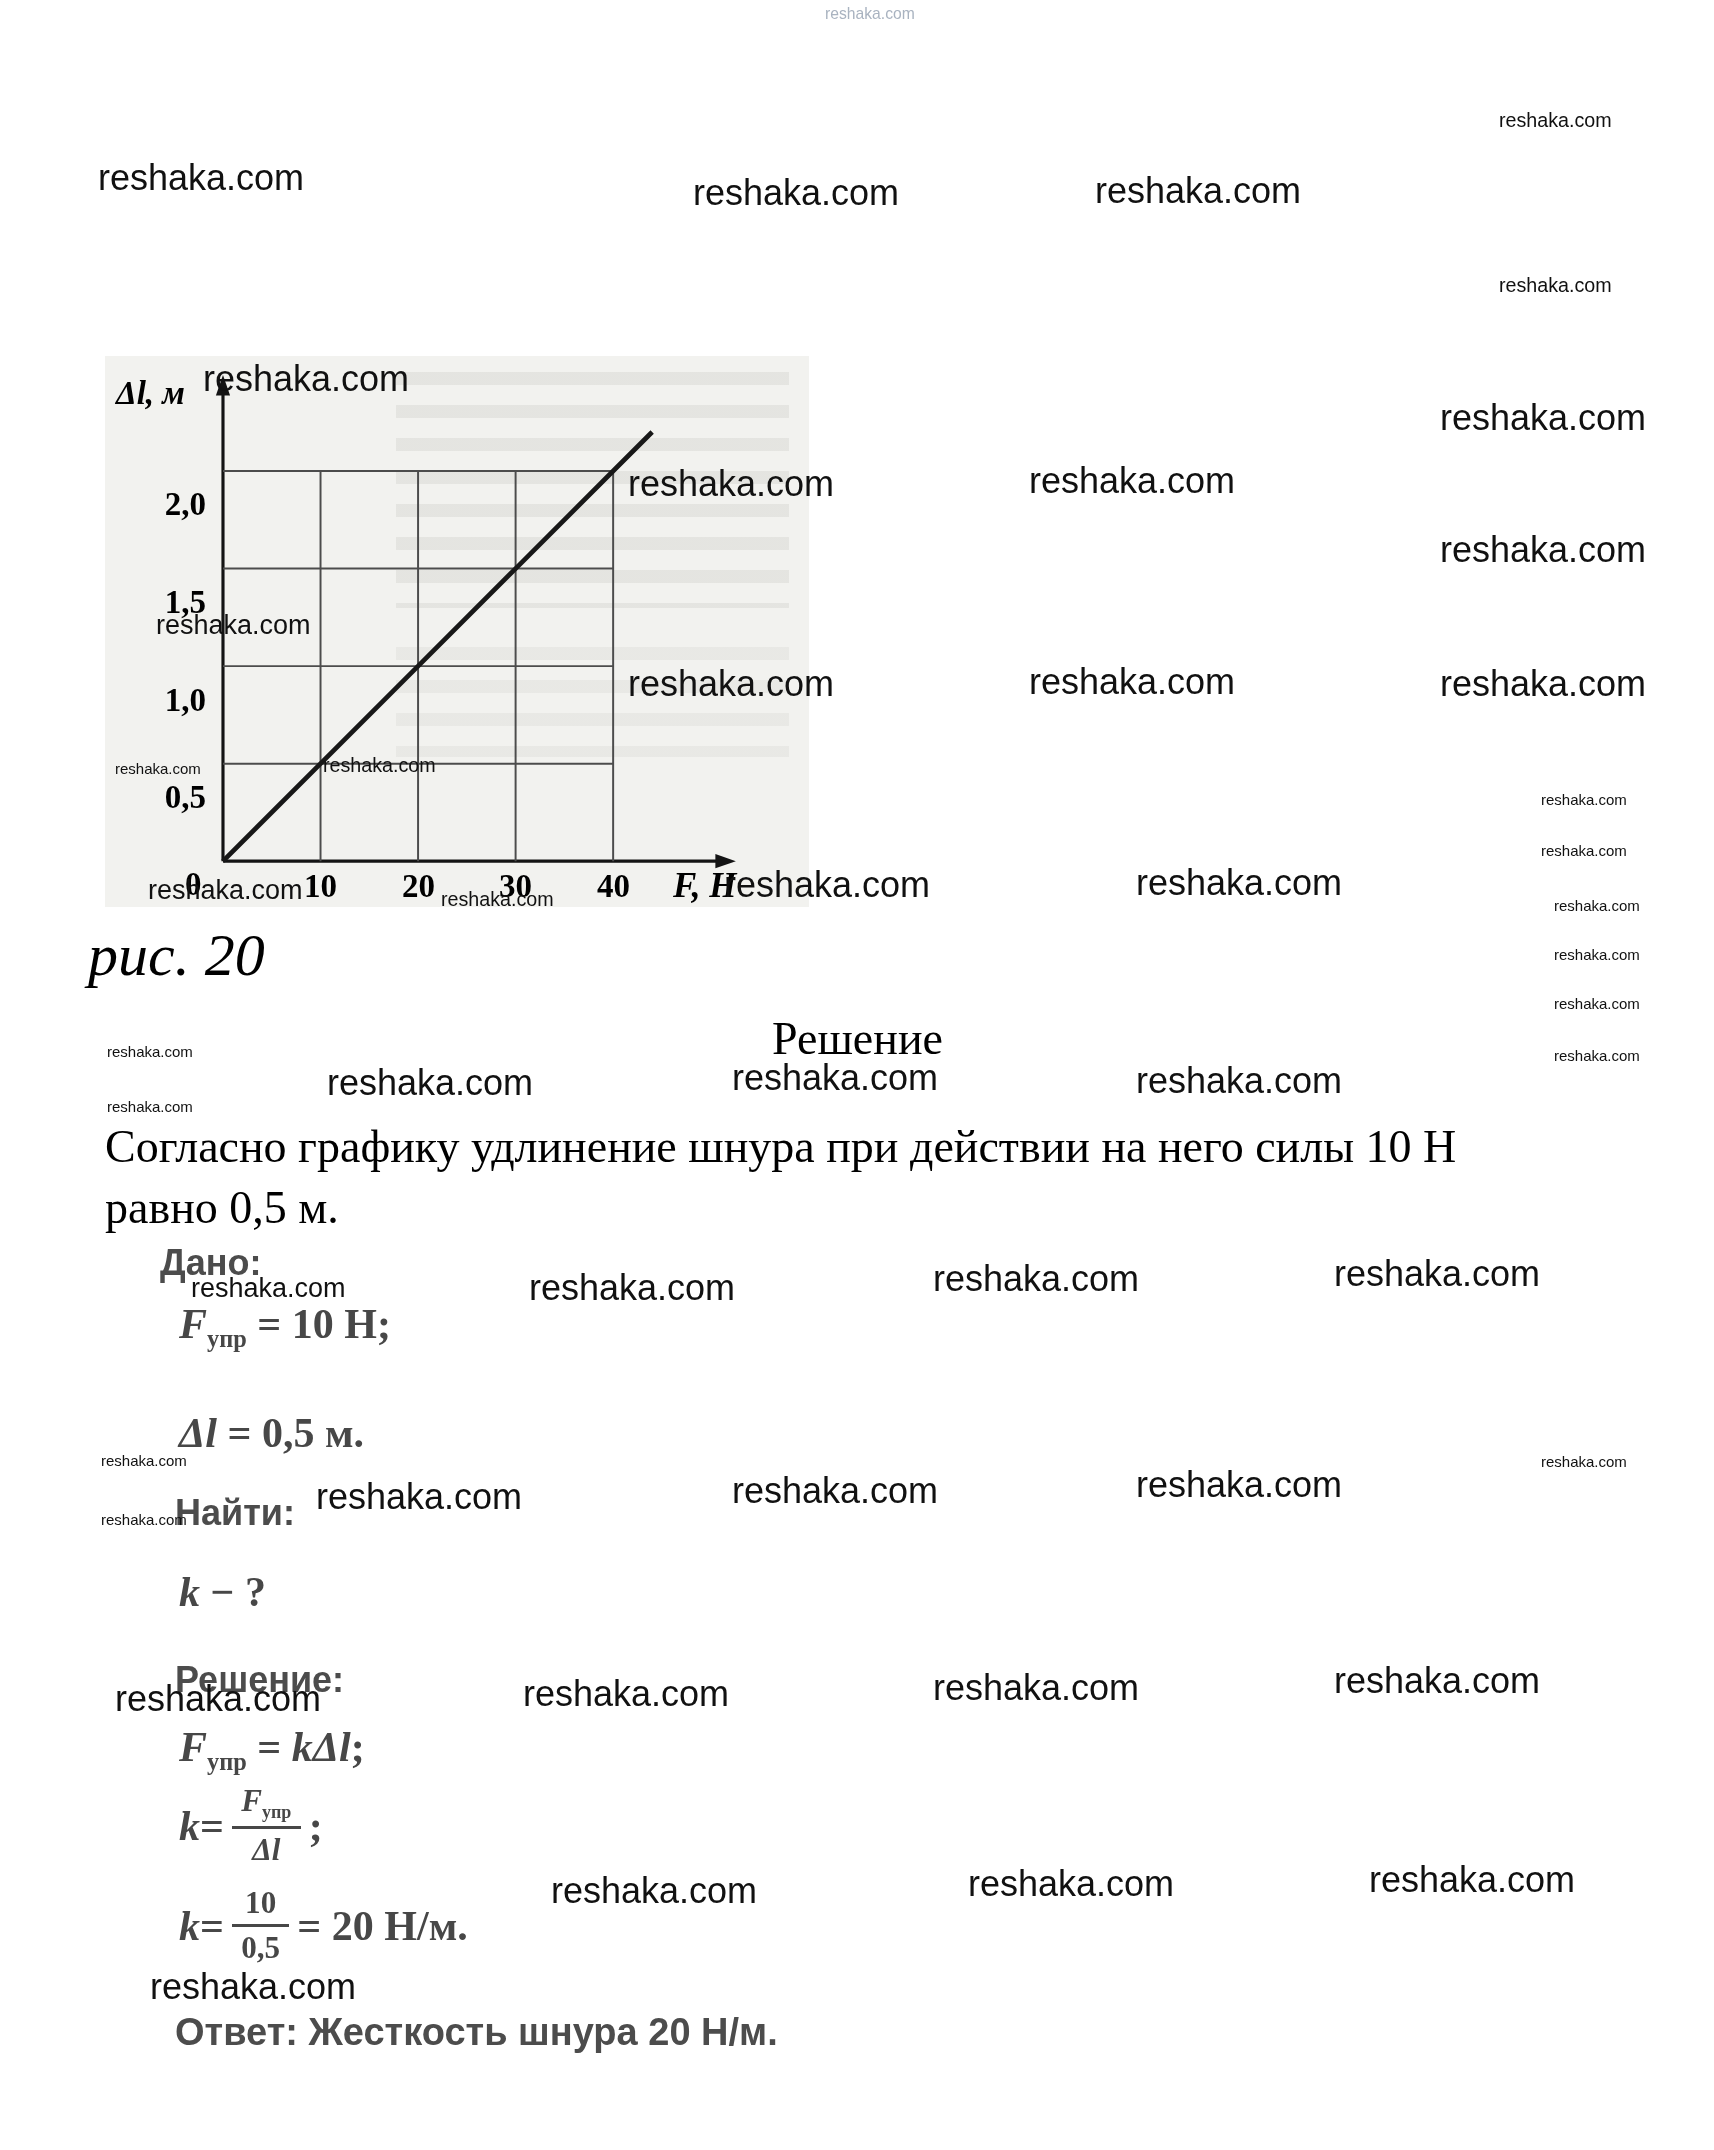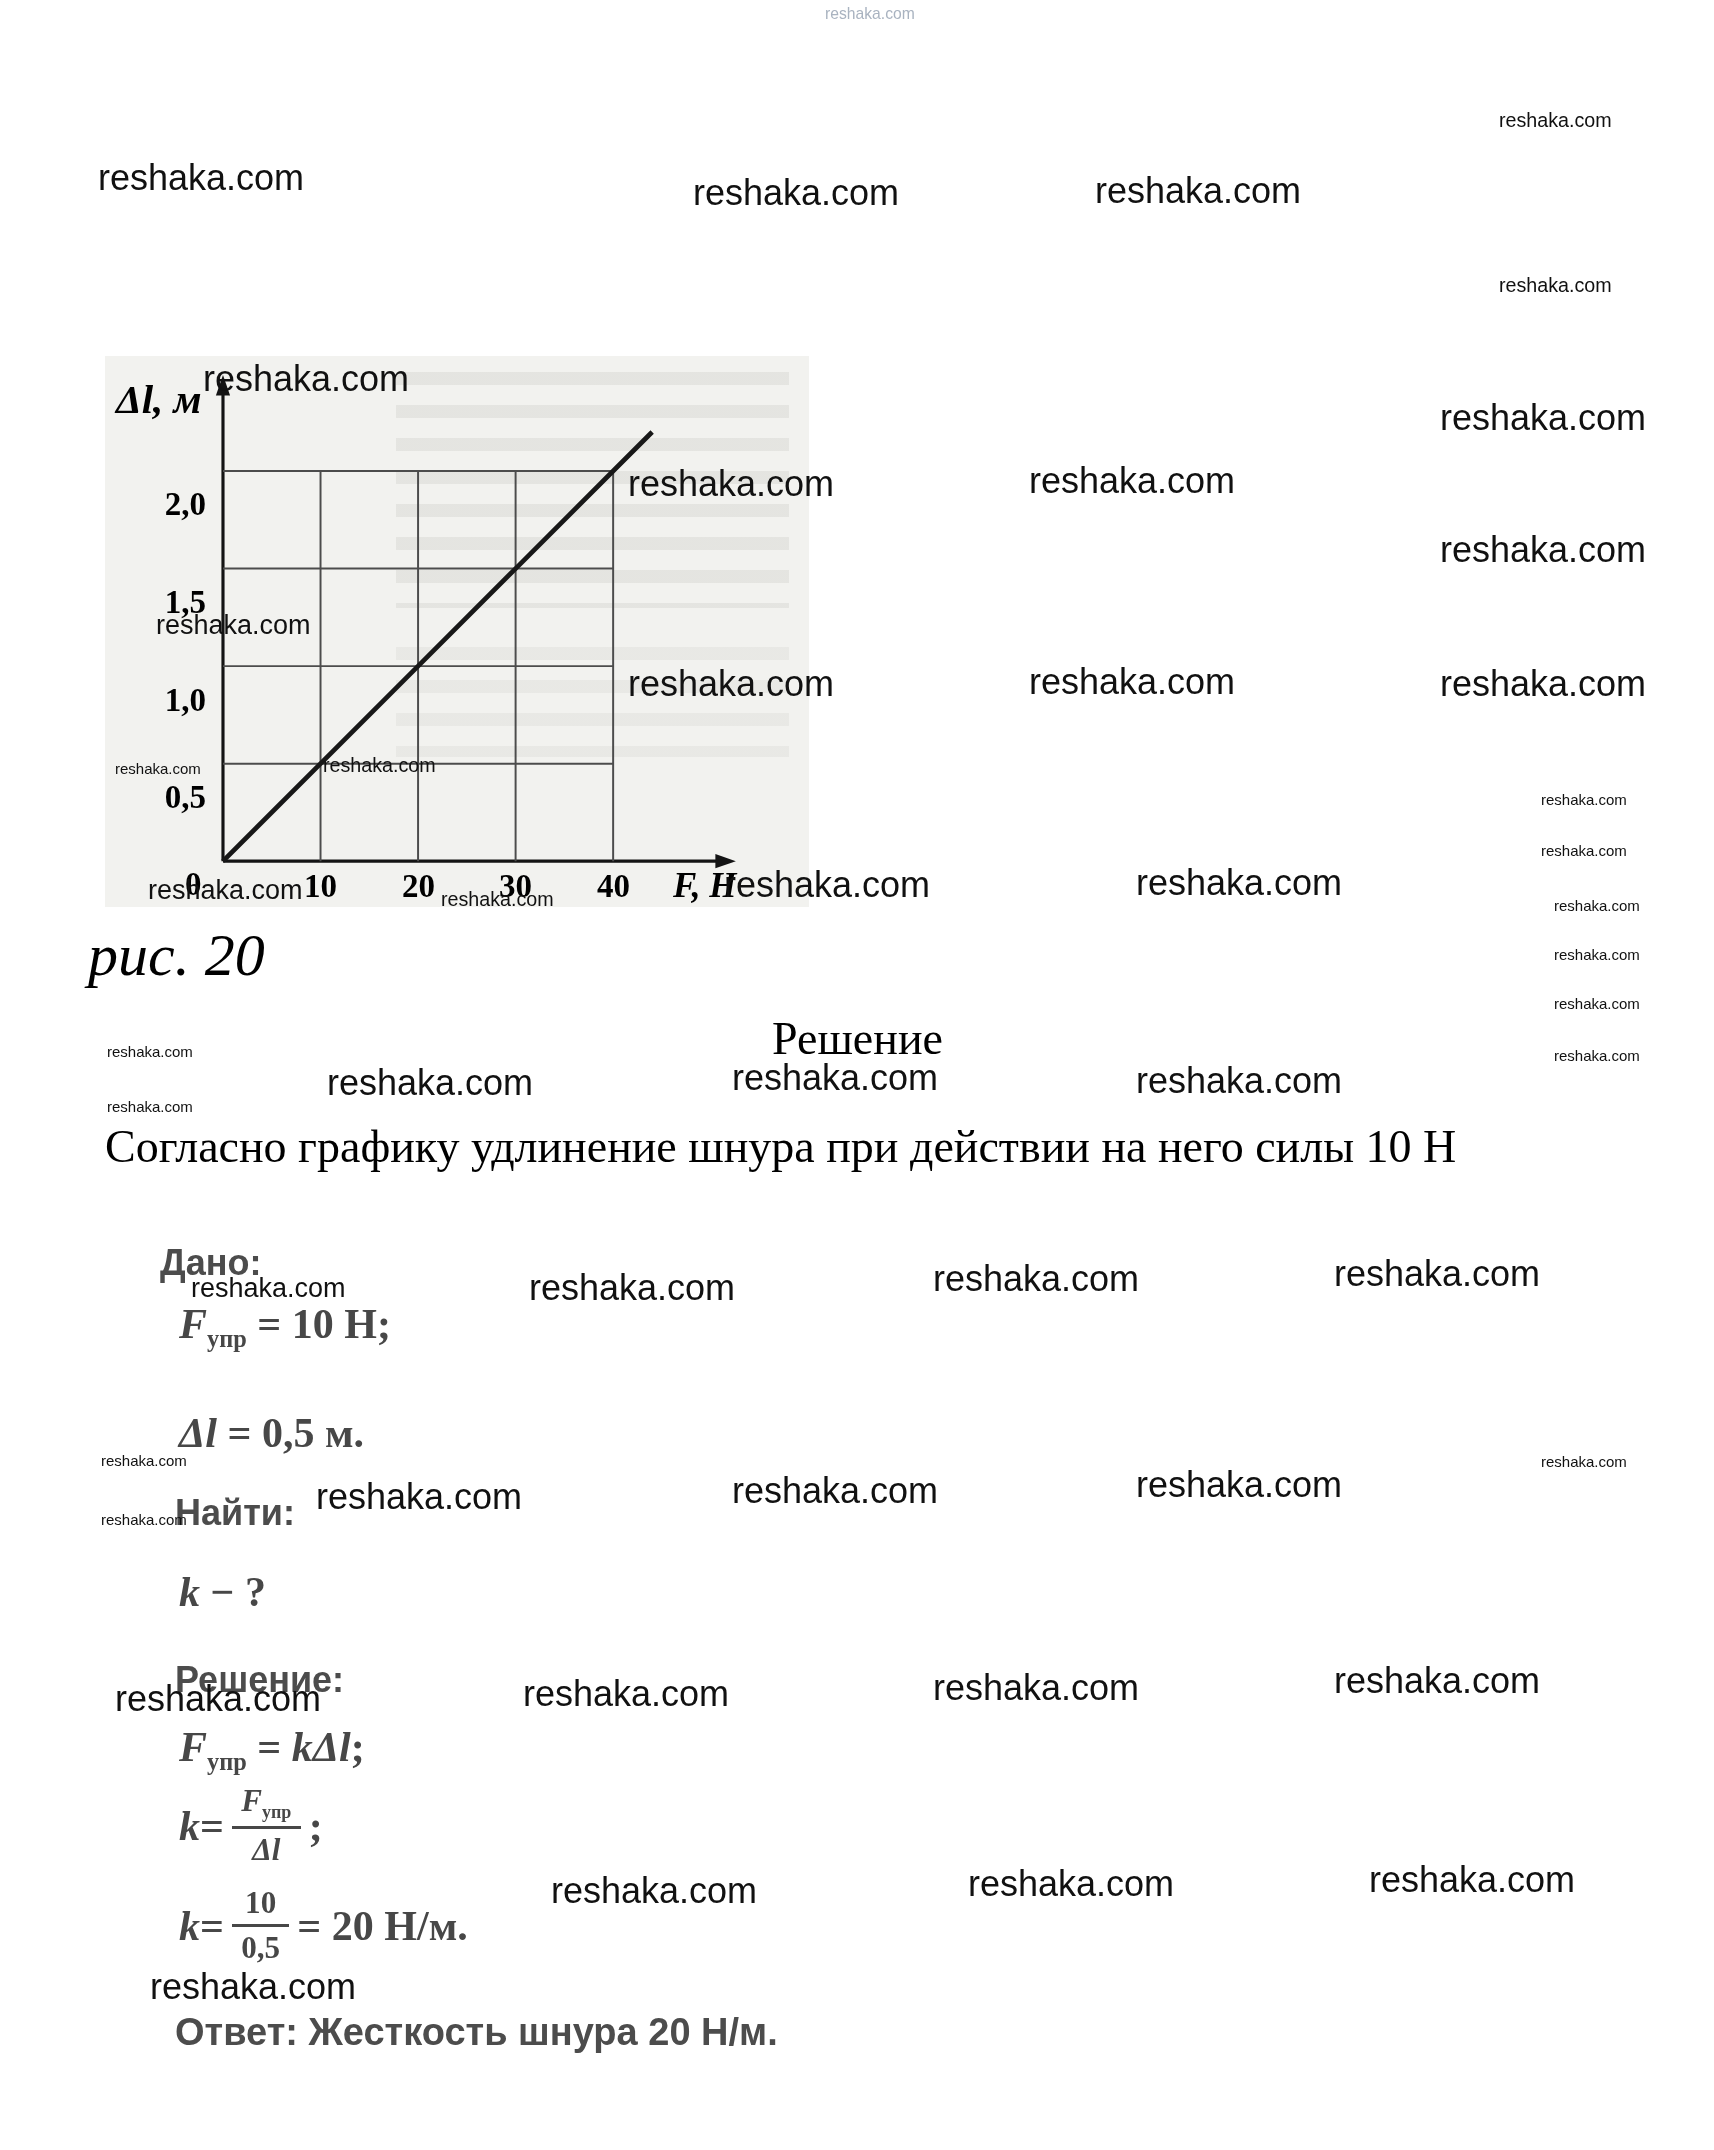--- a/index.html
+++ b/index.html
@@ -44,7 +44,7 @@
   .dataline { stroke: #181818; stroke-width: 6; fill: none; }
   .ylab {
     position: absolute; left: 11px; top: 19px;
-    font-size: 41px; font-style: italic; font-weight: 700;
+    font-size: 33px; font-style: italic; font-weight: 700;
   }
   .xlab {
     position: absolute; left: 568px; top: 510px;

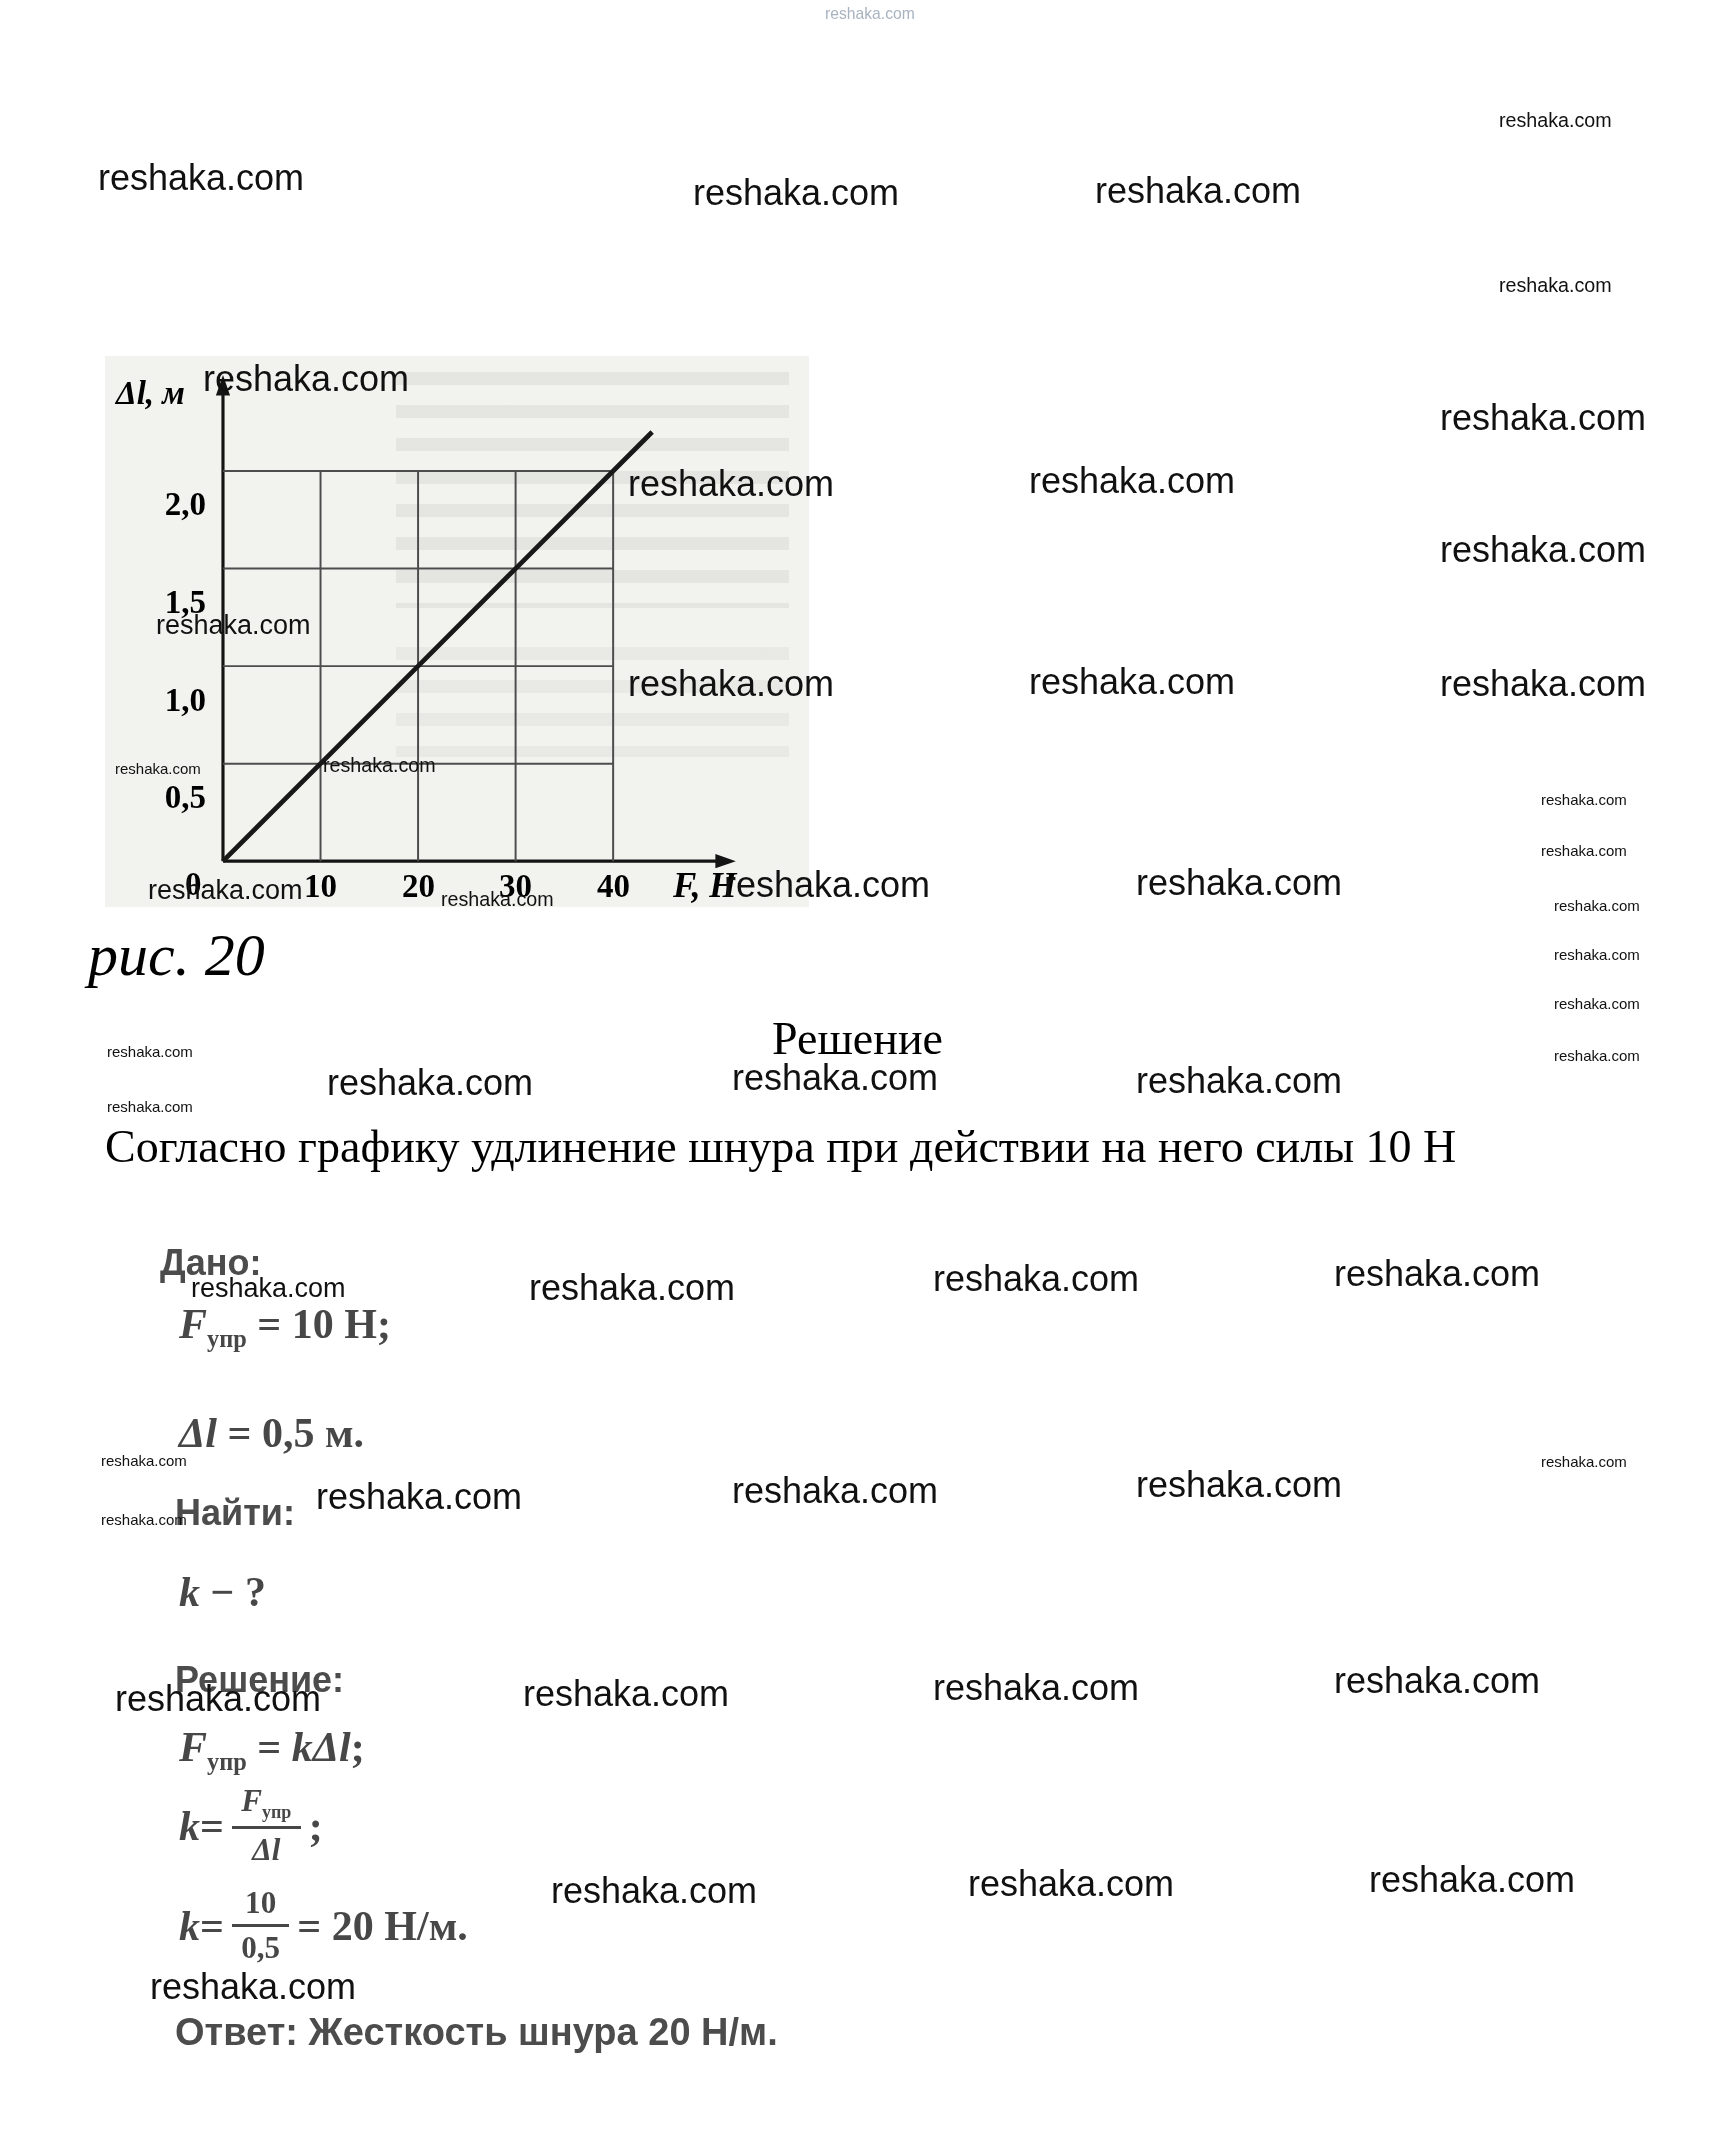--- a/index.html
+++ b/index.html
@@ -161,6 +161,7 @@
 
   <div class="intro">
     <div>Согласно графику удлинение шнура при действии на него силы 10 Н</div>
+    <div>равно 0,5 м.</div>
   </div>
 
   <div class="scan-label pos-given-label">Дано:</div>

